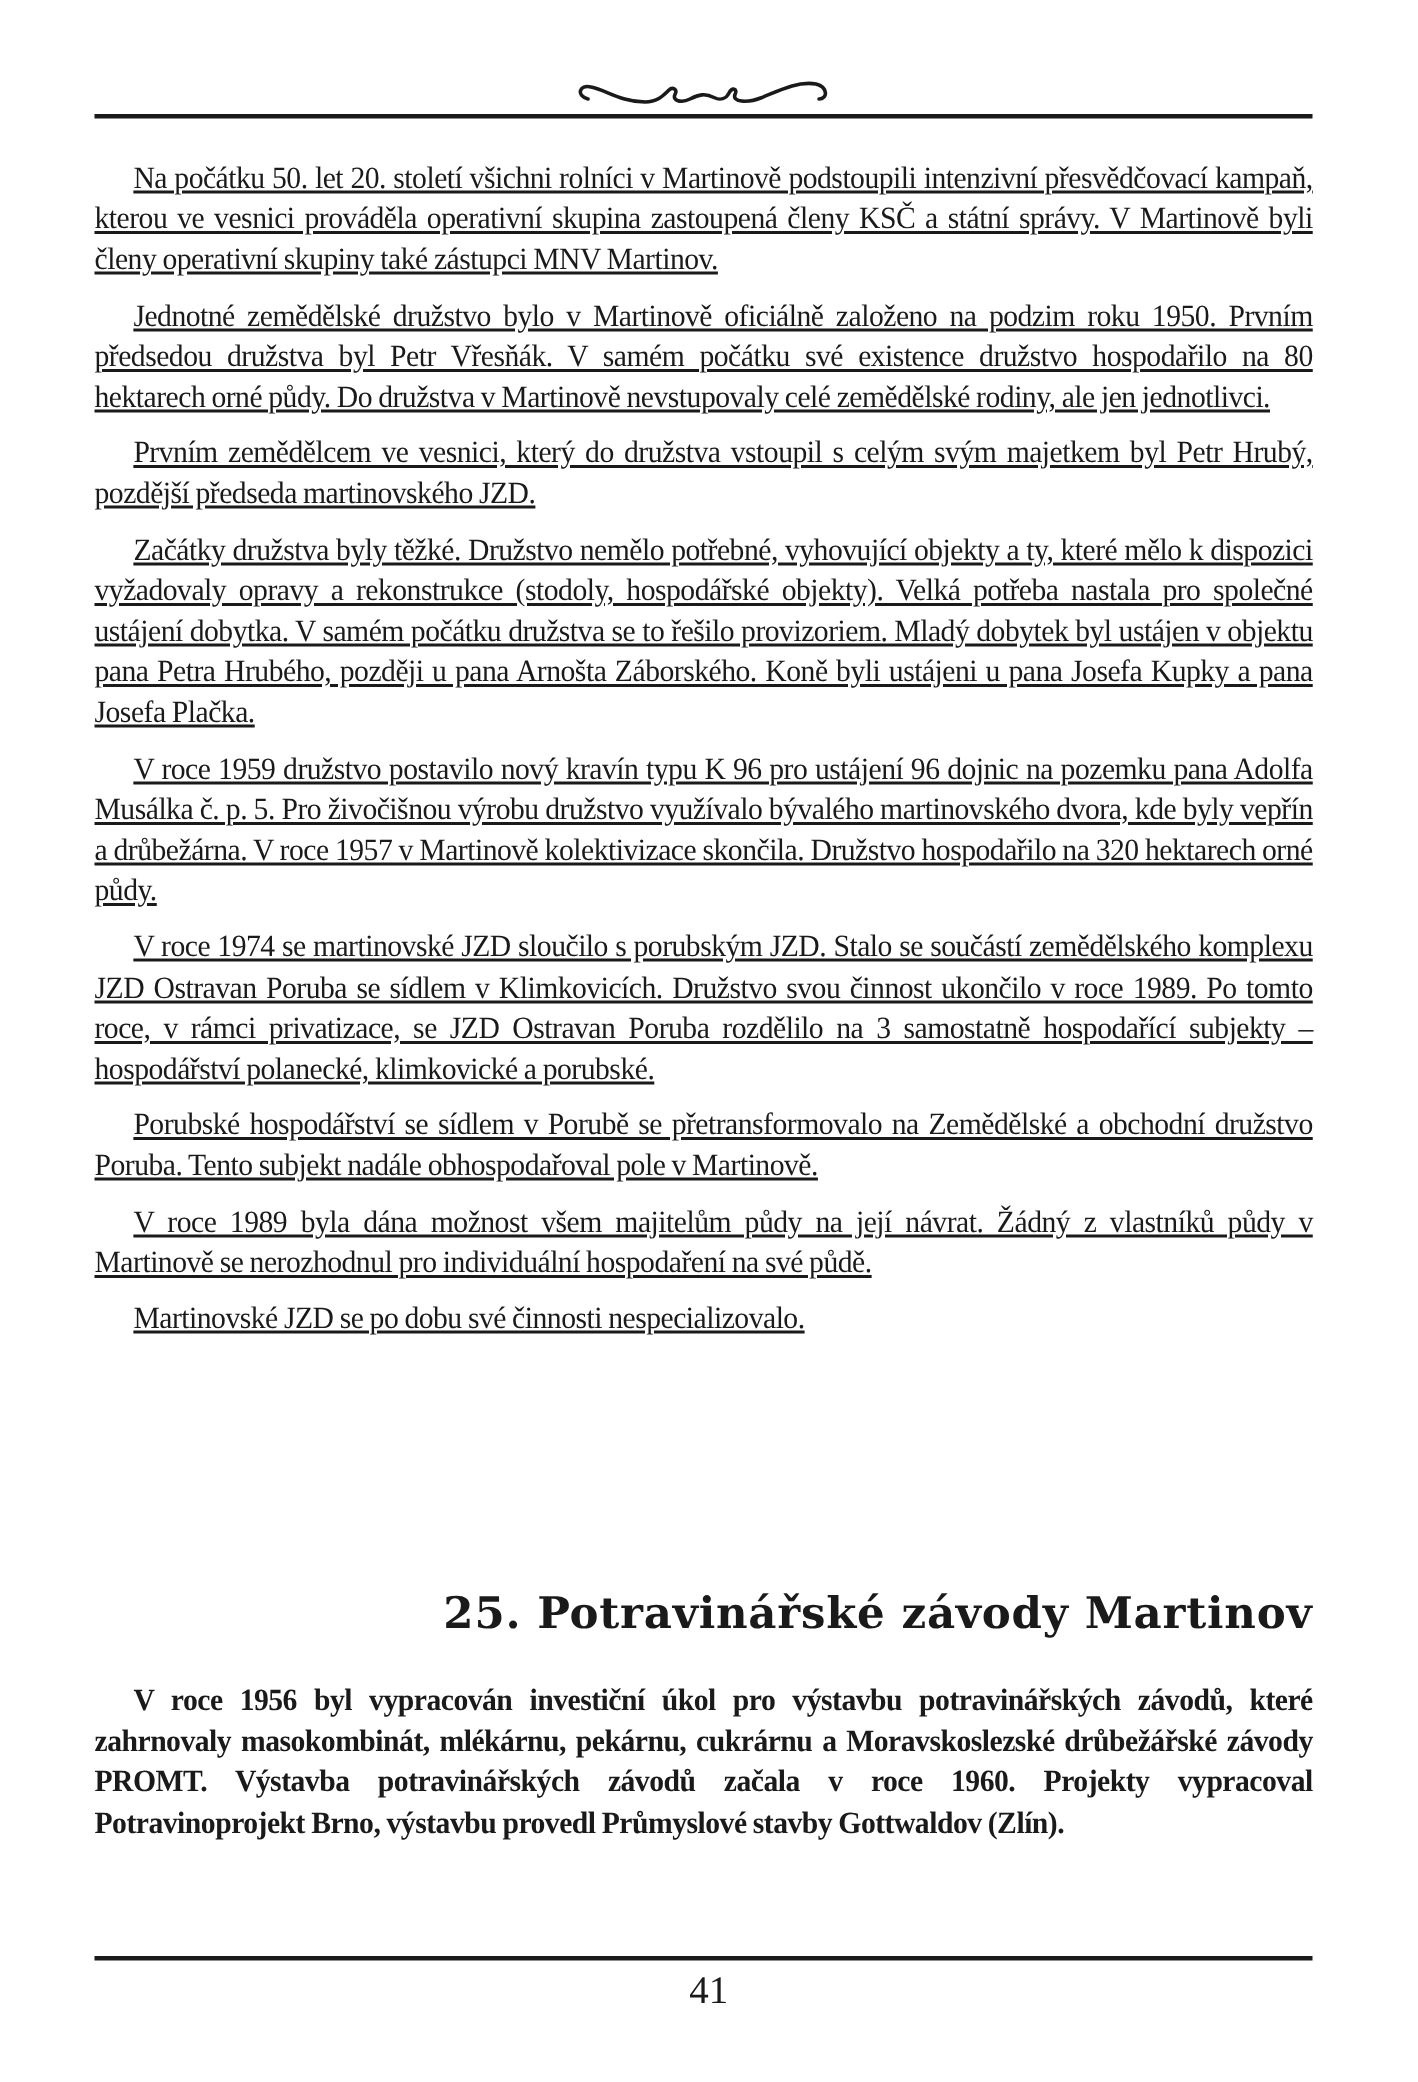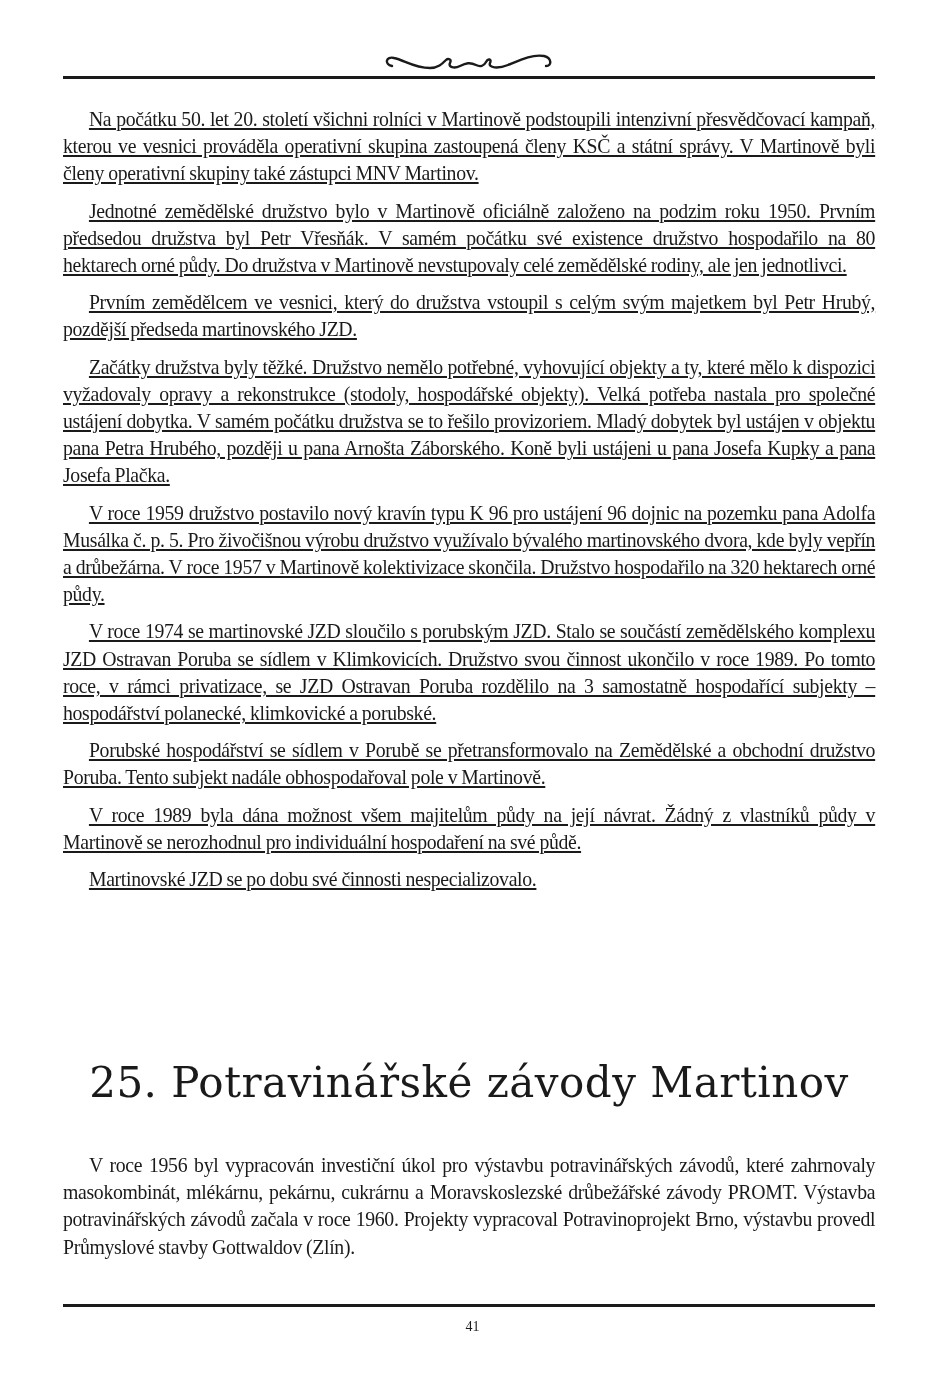--- a/index.html
+++ b/index.html
@@ -62,10 +62,10 @@
       left: 63px;
       top: 1058px;
       width: 812px;
-      text-align: center;
+      text-align: right;
       font-family: "DejaVu Serif", "Liberation Serif", serif;
-      font-weight: normal;
-      font-size: 42px;
+      font-weight: bold;
+      font-size: 29px;
       letter-spacing: 0.5px;
       color: #1a1a1a;
     }

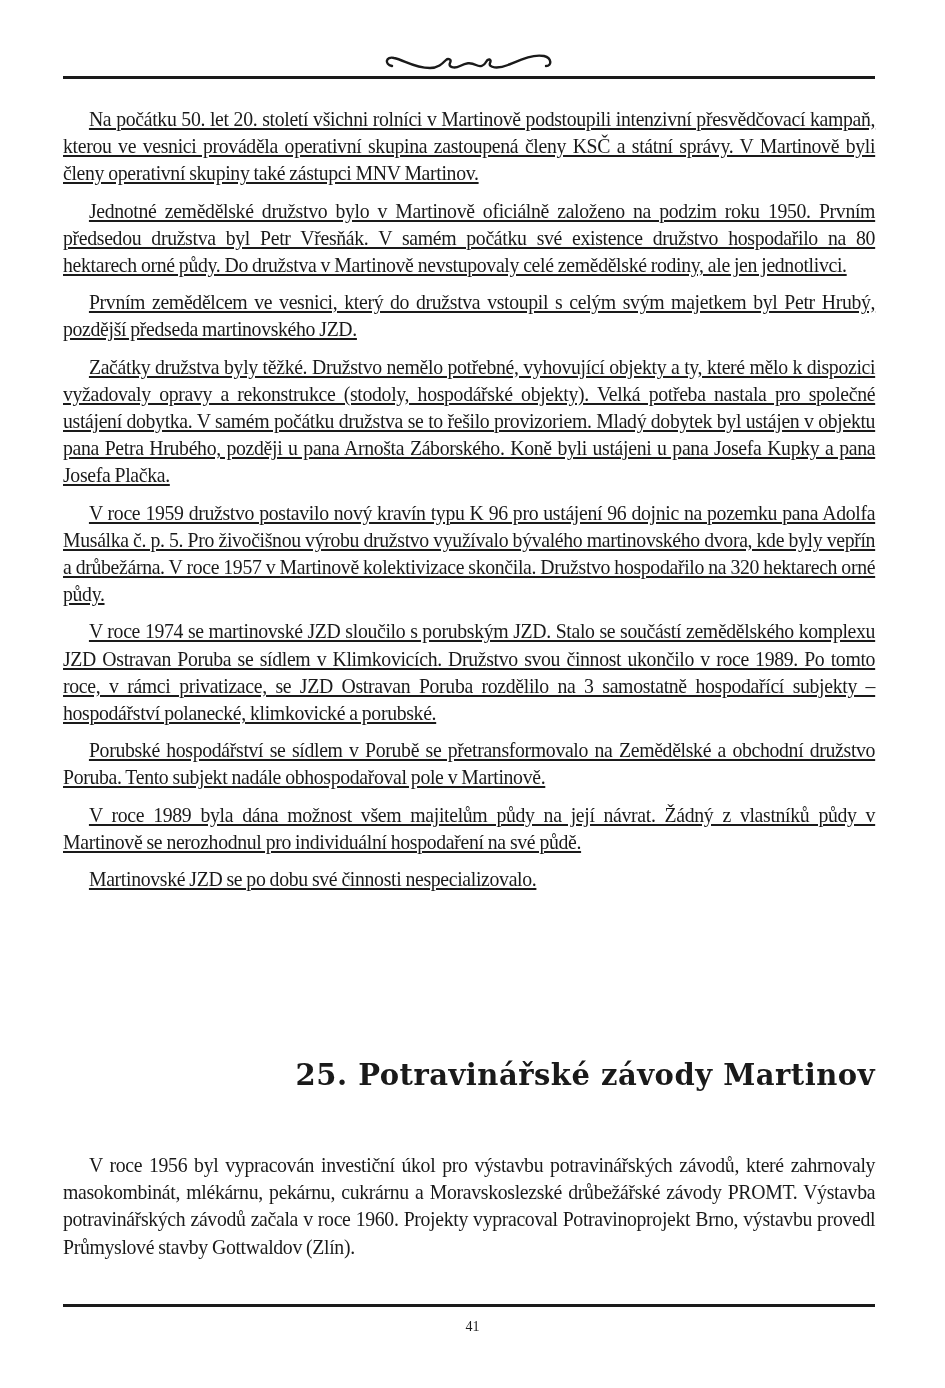--- a/index.html
+++ b/index.html
@@ -72,8 +72,9 @@
     .content-2 {
       position: absolute;
       left: 63px;
-      top: 1152px;
+      top: 1121px;
       width: 812px;
+      font-weight: bold;
     }
     .page-number {
       position: absolute;

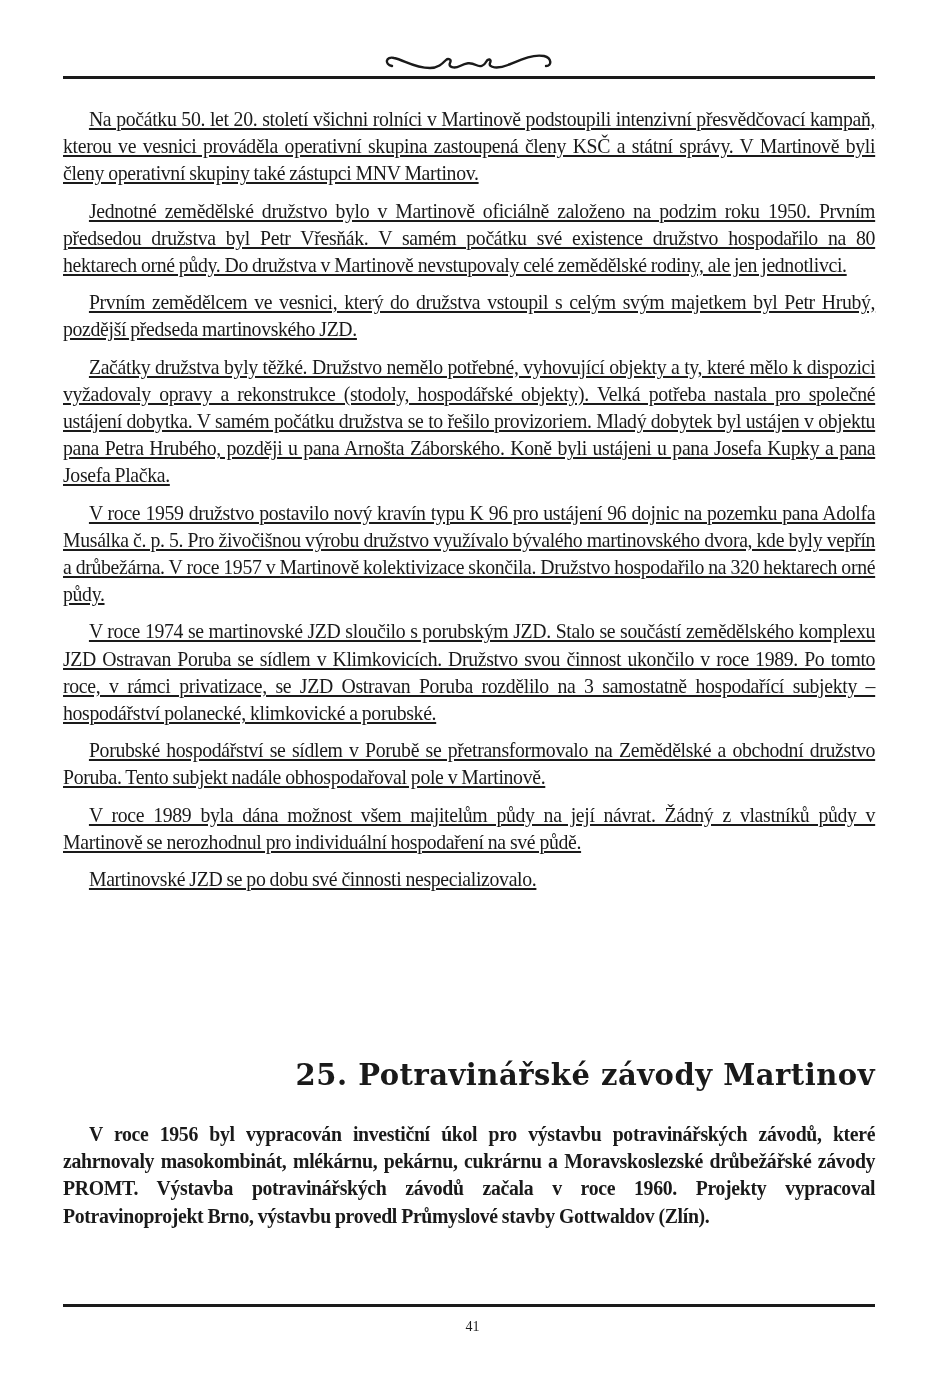--- a/index.html
+++ b/index.html
@@ -82,7 +82,7 @@
       top: 1314px;
       width: 945px;
       text-align: center;
-      font-size: 14px;
+      font-size: 26px;
       line-height: 26px;
     }
   </style>

